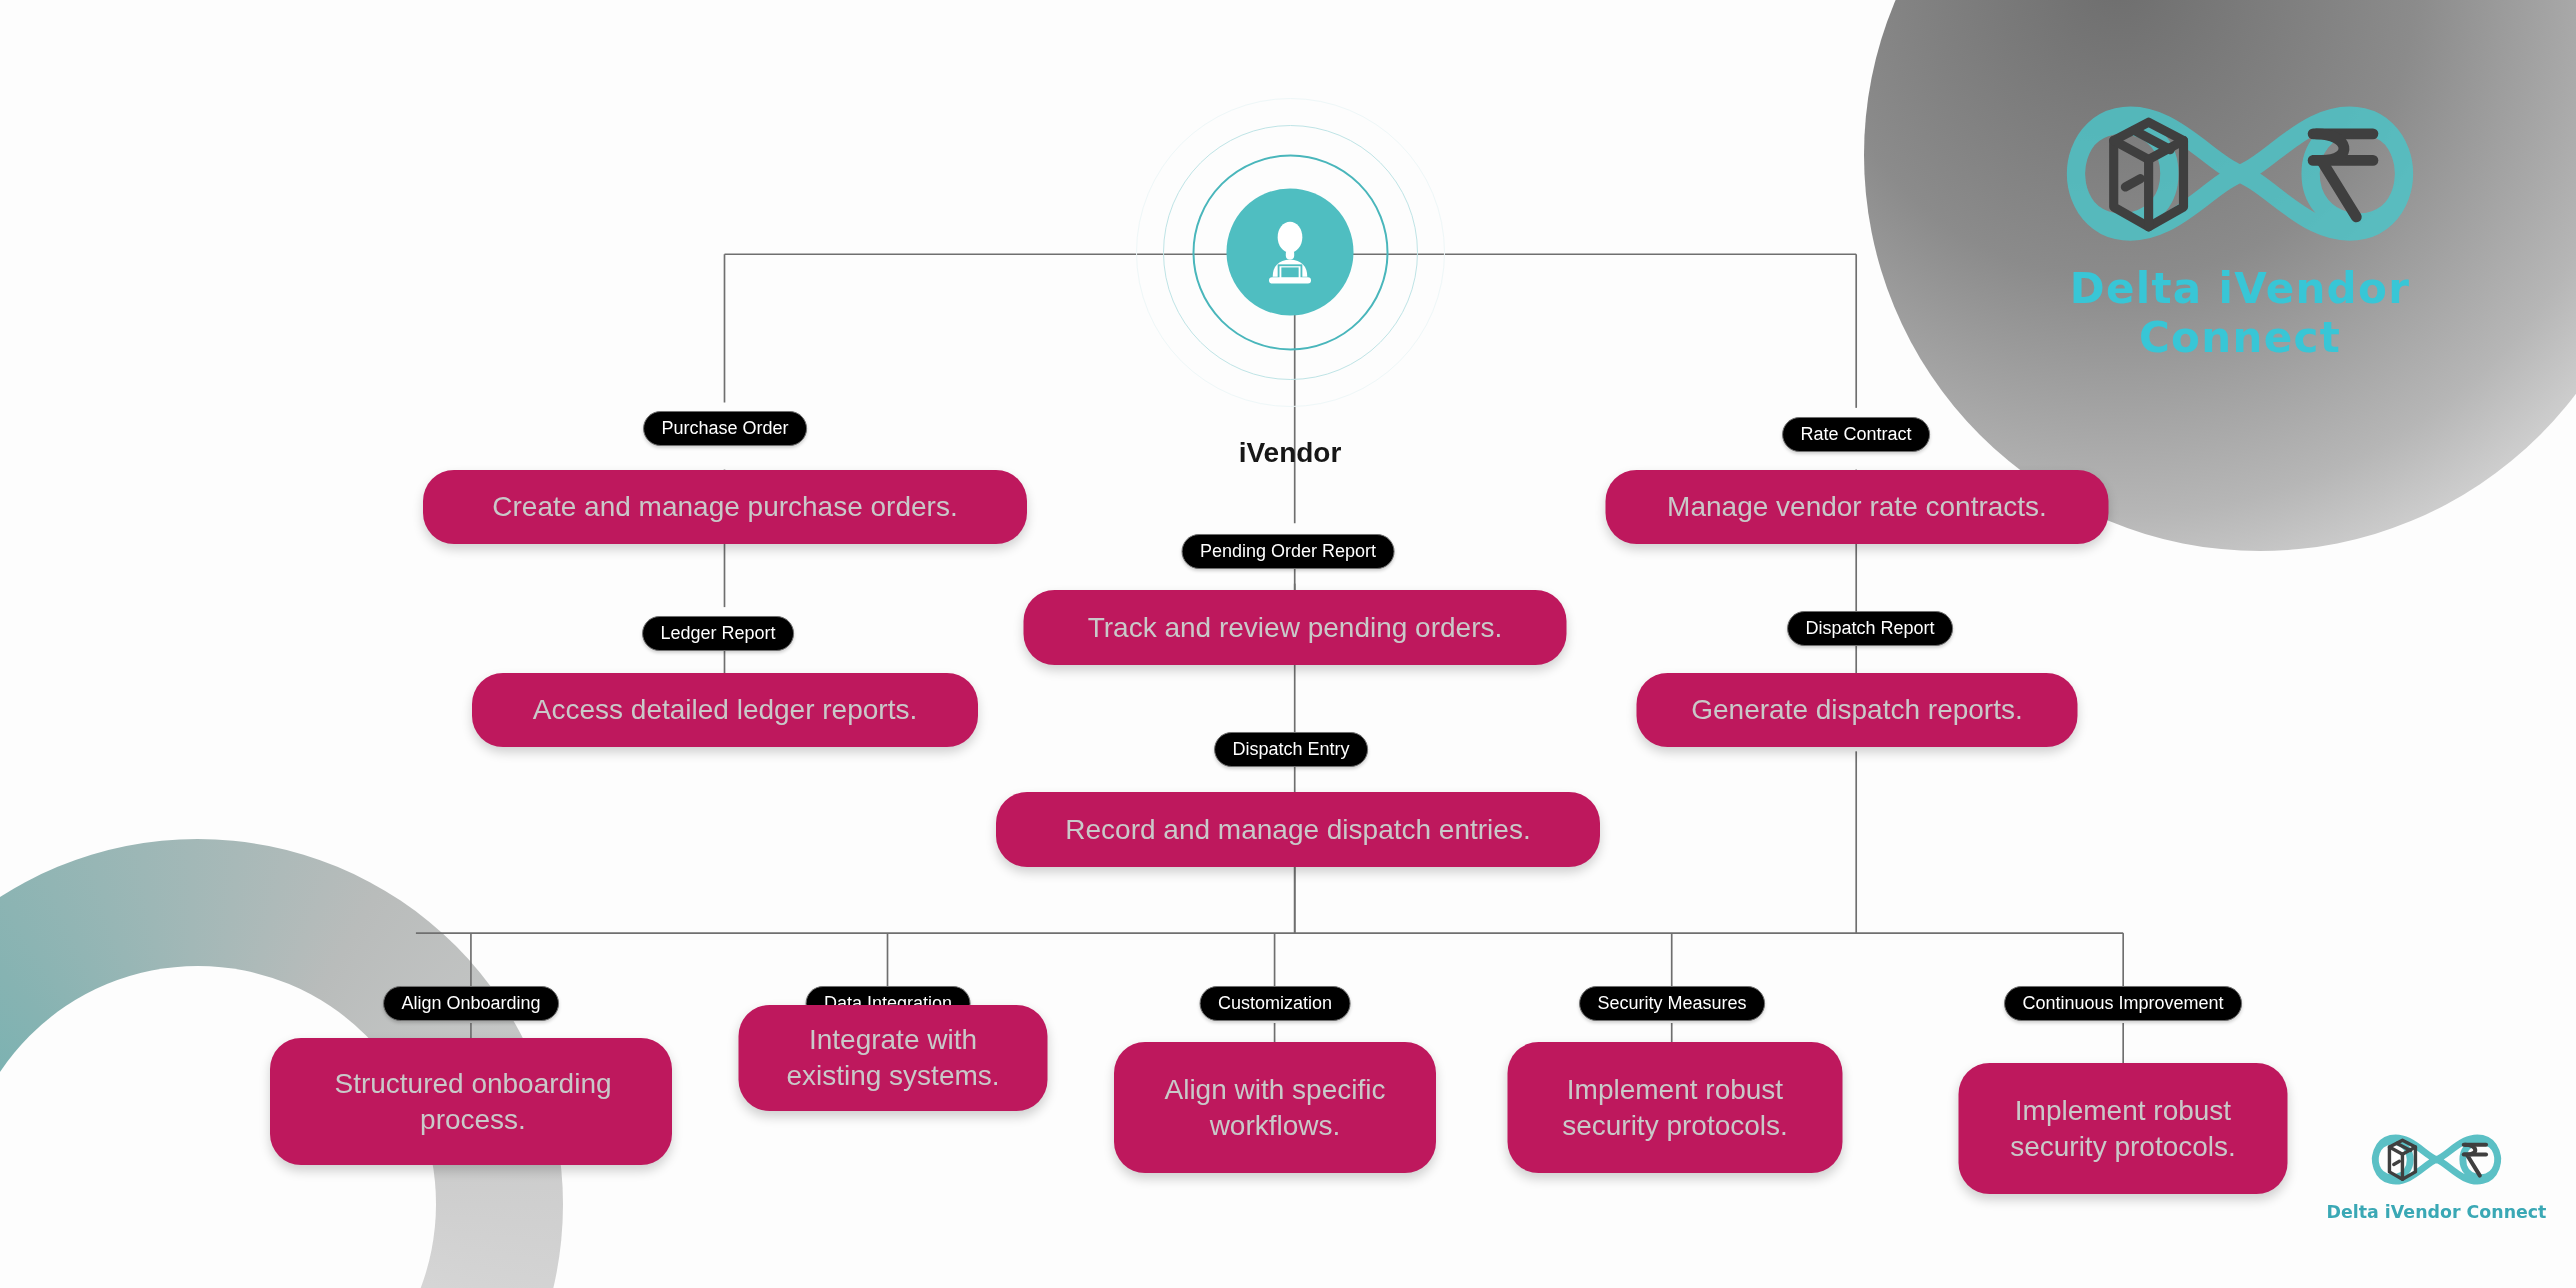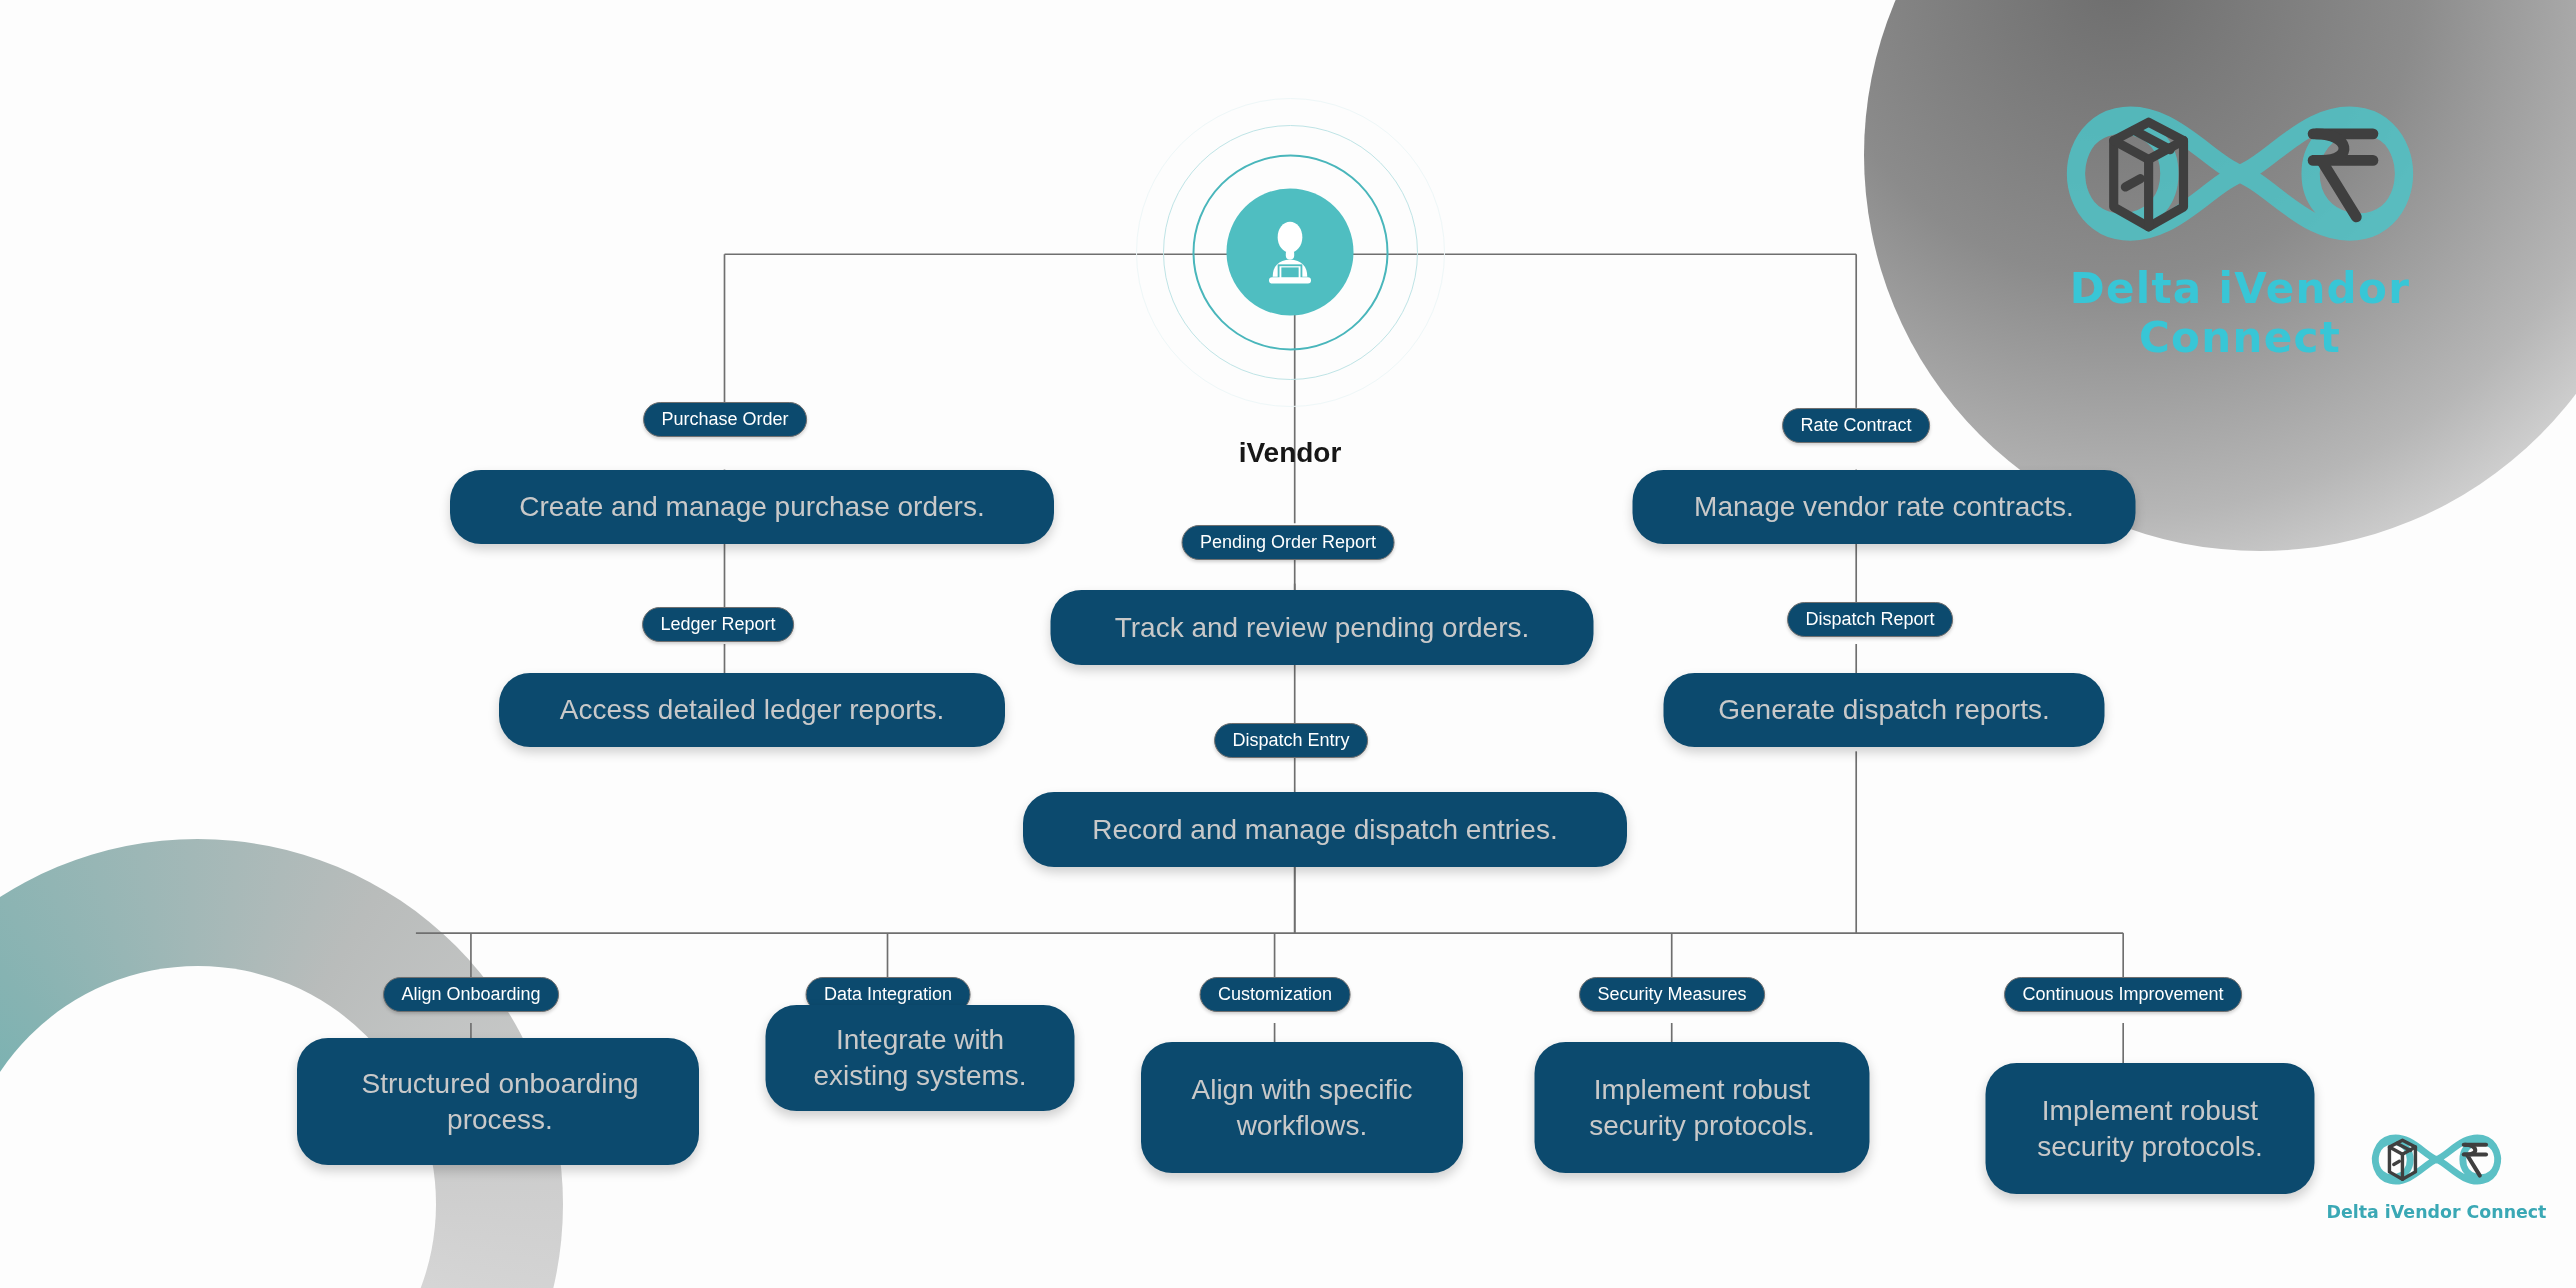--- a/index.html
+++ b/index.html
@@ -122,7 +122,7 @@
   .pill {
     position: absolute;
     transform: translateX(-50%);
-    background: #0c4a6e;
+    background: #000000;
     border: 1.3px solid #6f6f6f;
     border-radius: 670px;
     color: #ffffff;
@@ -133,6 +133,7 @@
     box-shadow: 0 2px 3.4px rgba(0,0,0,.18);
     text-align: center;
     line-height: 1;
+    margin-top: 9px;
   }
   .card {
     position: absolute;

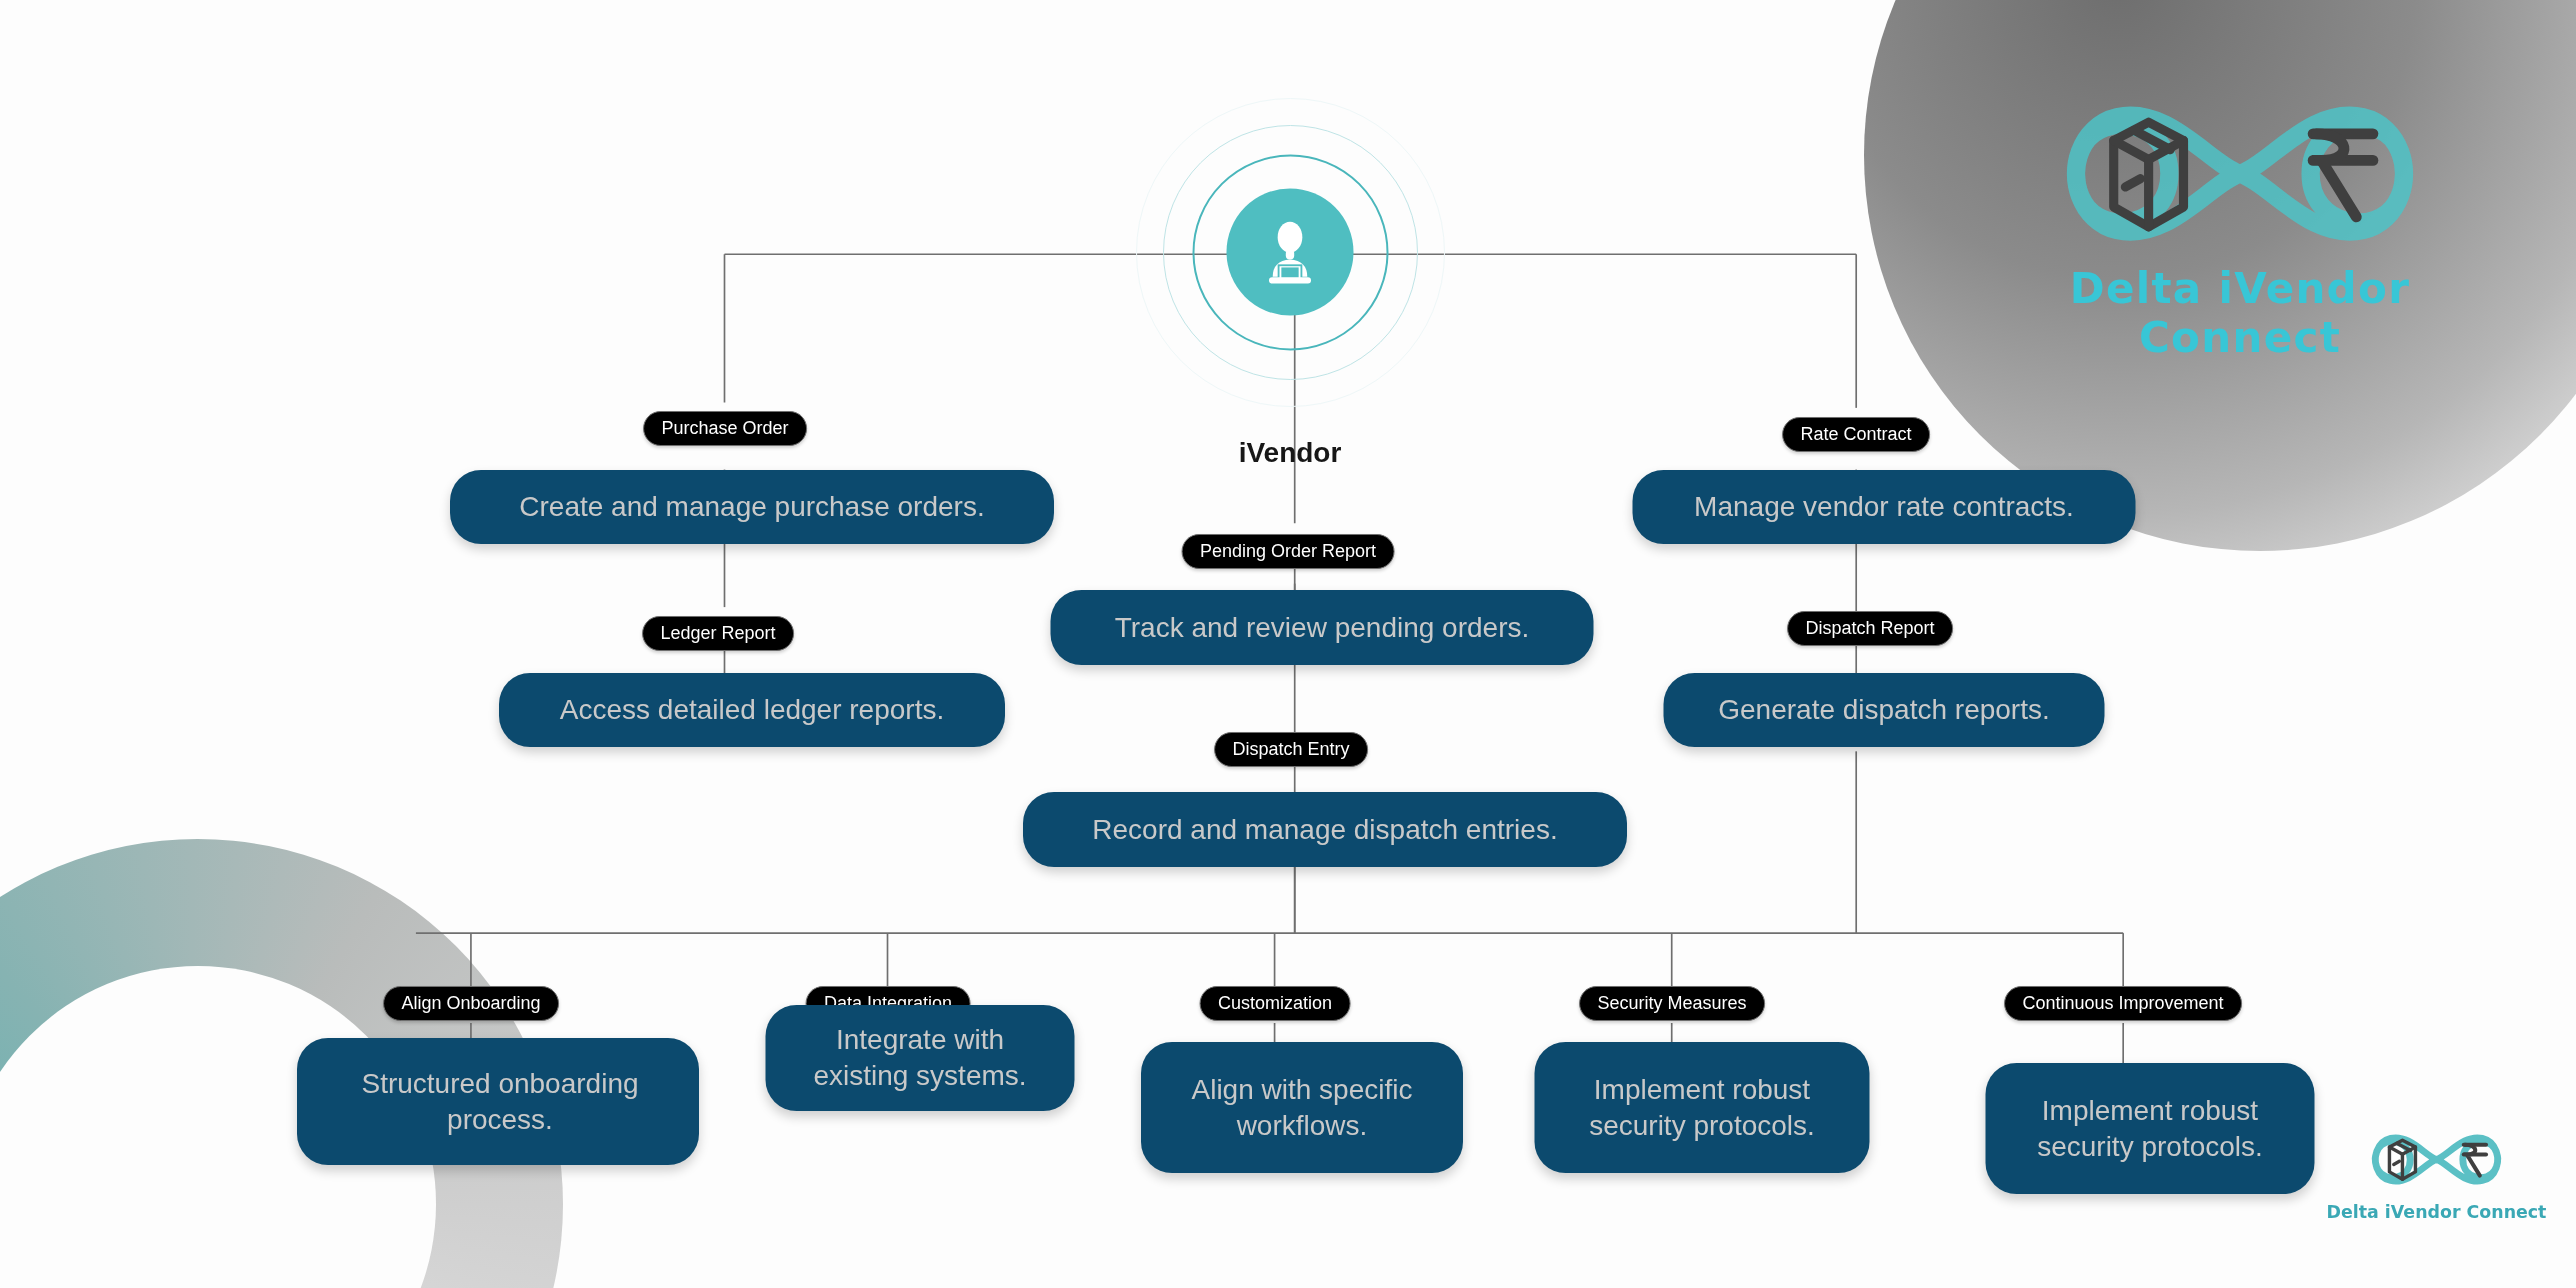--- a/index.html
+++ b/index.html
@@ -138,7 +138,7 @@
   .card {
     position: absolute;
     transform: translateX(-50%);
-    background: #0c4a6e;
+    background: #be185d;
     border-radius: 31px;
     color: #c9c9c9;
     font-size: 28px;
@@ -148,7 +148,6 @@
     padding: 17.4px 27px;
     z-index: 5;
     box-shadow: 0 5.4px 10.7px rgba(0,0,0,.18);
-    margin-left: 27px;
   }
 </style>
 </head>

